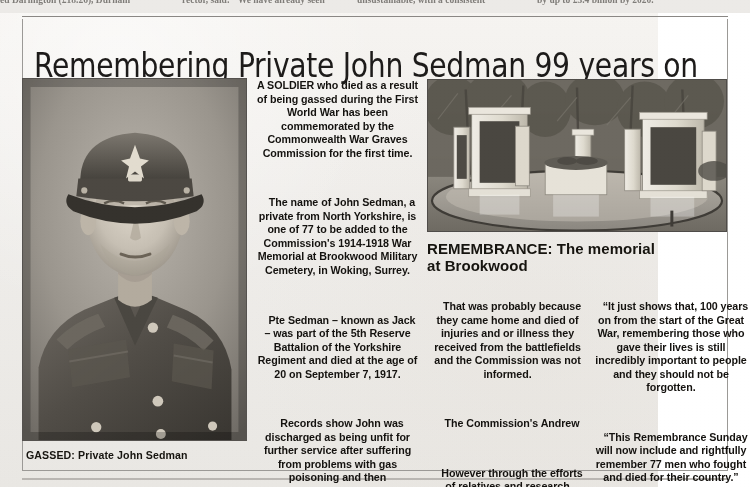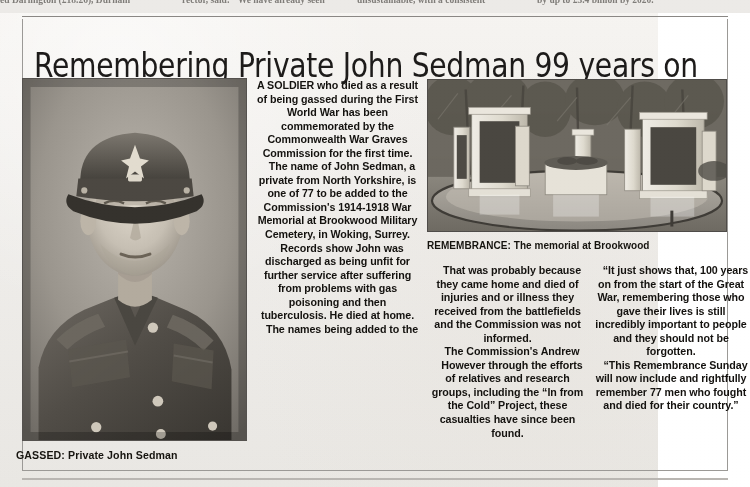--- a/index.html
+++ b/index.html
@@ -147,7 +147,7 @@
     text-align: left;
   }
   .col p { margin: 0; text-align: center; }
-  .col p.ind { text-indent: 9px; }
+  .col p.ind { text-indent: 9px; margin-top: 36px; }
 
   .col1 { left: 256px; top: 79px;  width: 163px; }
   .col2 { left: 427px; top: 264px; width: 161px; }

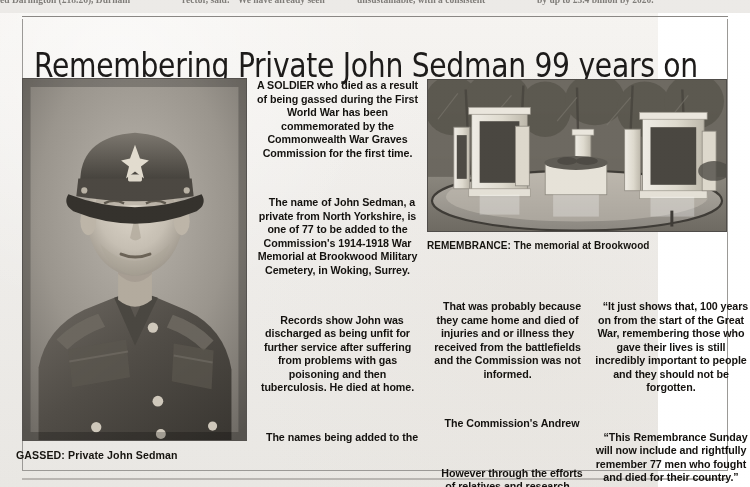--- a/index.html
+++ b/index.html
@@ -130,7 +130,7 @@
   .caption-remembrance {
     position: absolute;
     left: 427px; top: 240px;
-    font-size: 10px;
+    font-size: 15px;
     font-weight: 700;
     color: #16140f;
     letter-spacing: 0.05px;

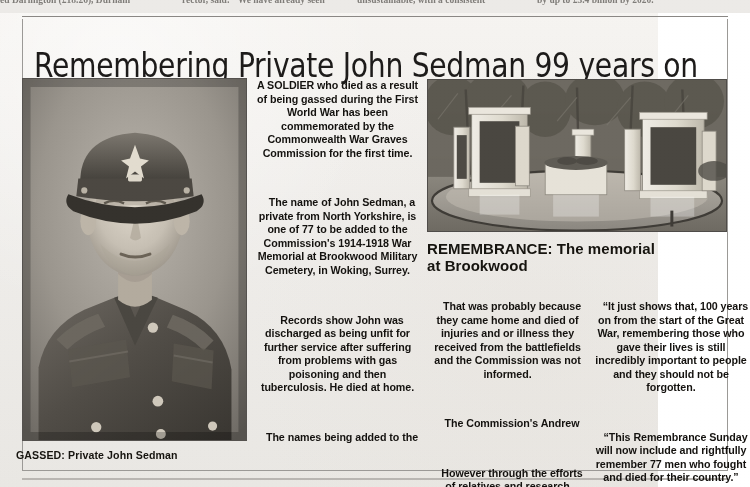--- a/index.html
+++ b/index.html
@@ -371,6 +371,7 @@
   <div class="col col1">
     <p>A SOLDIER who died as a result of being gassed during the First World War has been commemorated by the Commonwealth War Graves Commission for the first time.</p>
     <p class="ind">The name of John Sedman, a private from North Yorkshire, is one of 77 to be added to the Commission's 1914-1918 War Memorial at Brookwood Military Cemetery, in Woking, Surrey.</p>
+    <p class="ind">Pte Sedman – known as Jack – was part of the 5th Reserve Battalion of the Yorkshire Regiment and died at the age of 20 on September 7, 1917.</p>
     <p class="ind">Records show John was discharged as being unfit for further service after suffering from problems with gas poisoning and then tuberculosis. He died at home.</p>
     <p class="ind">The names being added to the</p>
   </div>

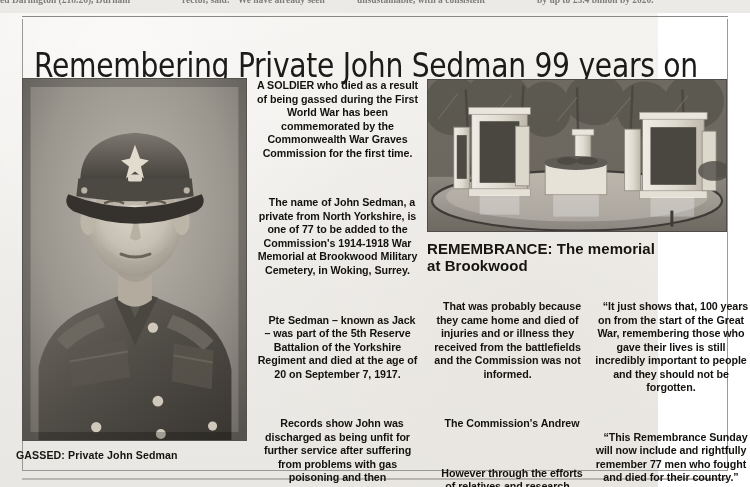--- a/index.html
+++ b/index.html
@@ -109,7 +109,7 @@
 
   .caption-gassed {
     position: absolute;
-    left: 16px; top: 449px;
+    left: 26px; top: 449px;
     font-size: 10.6px;
     font-weight: 700;
     color: #16140f;

